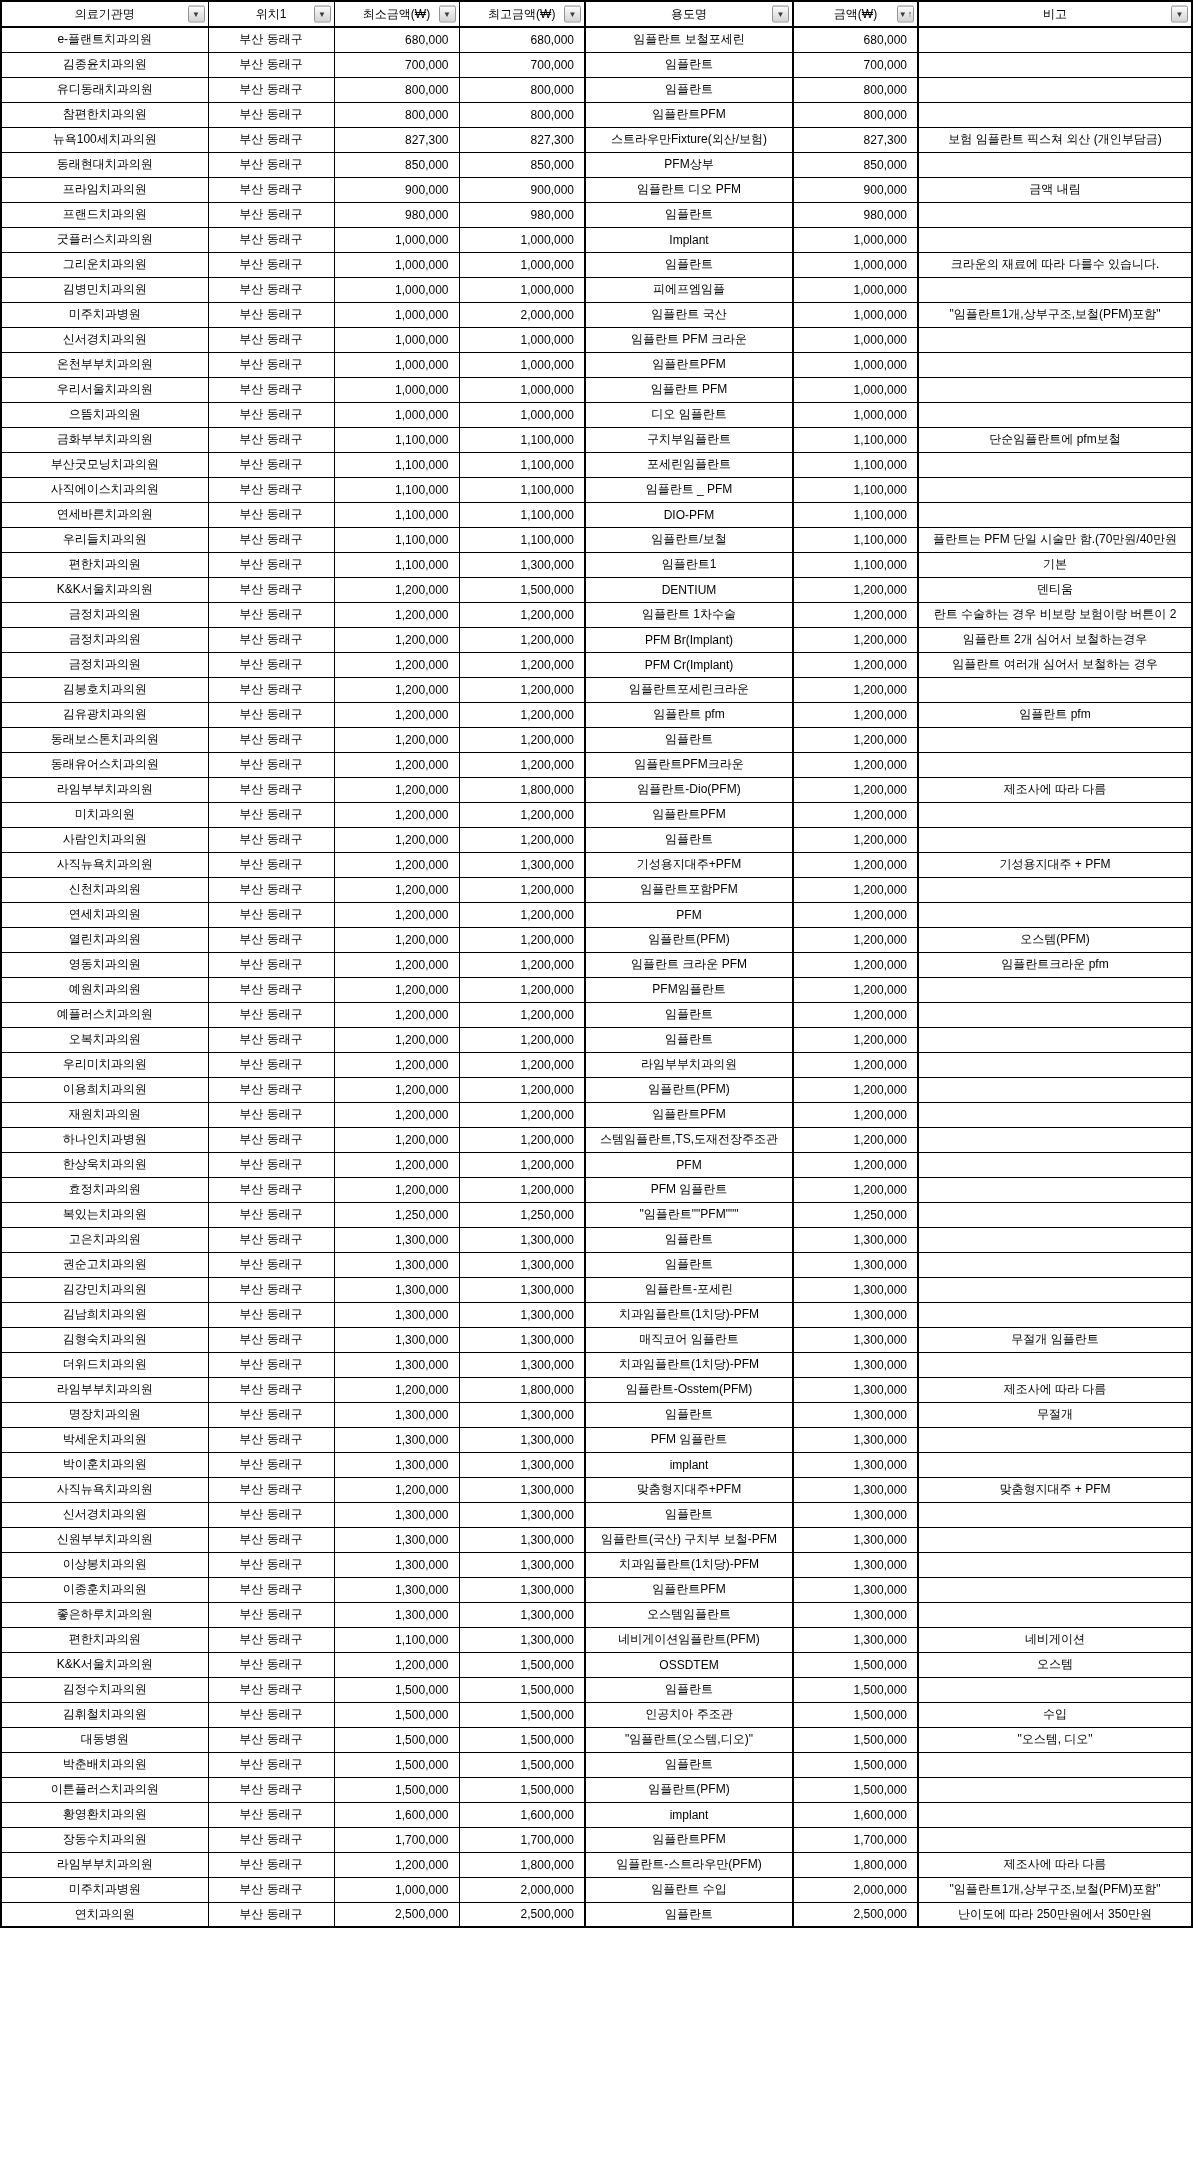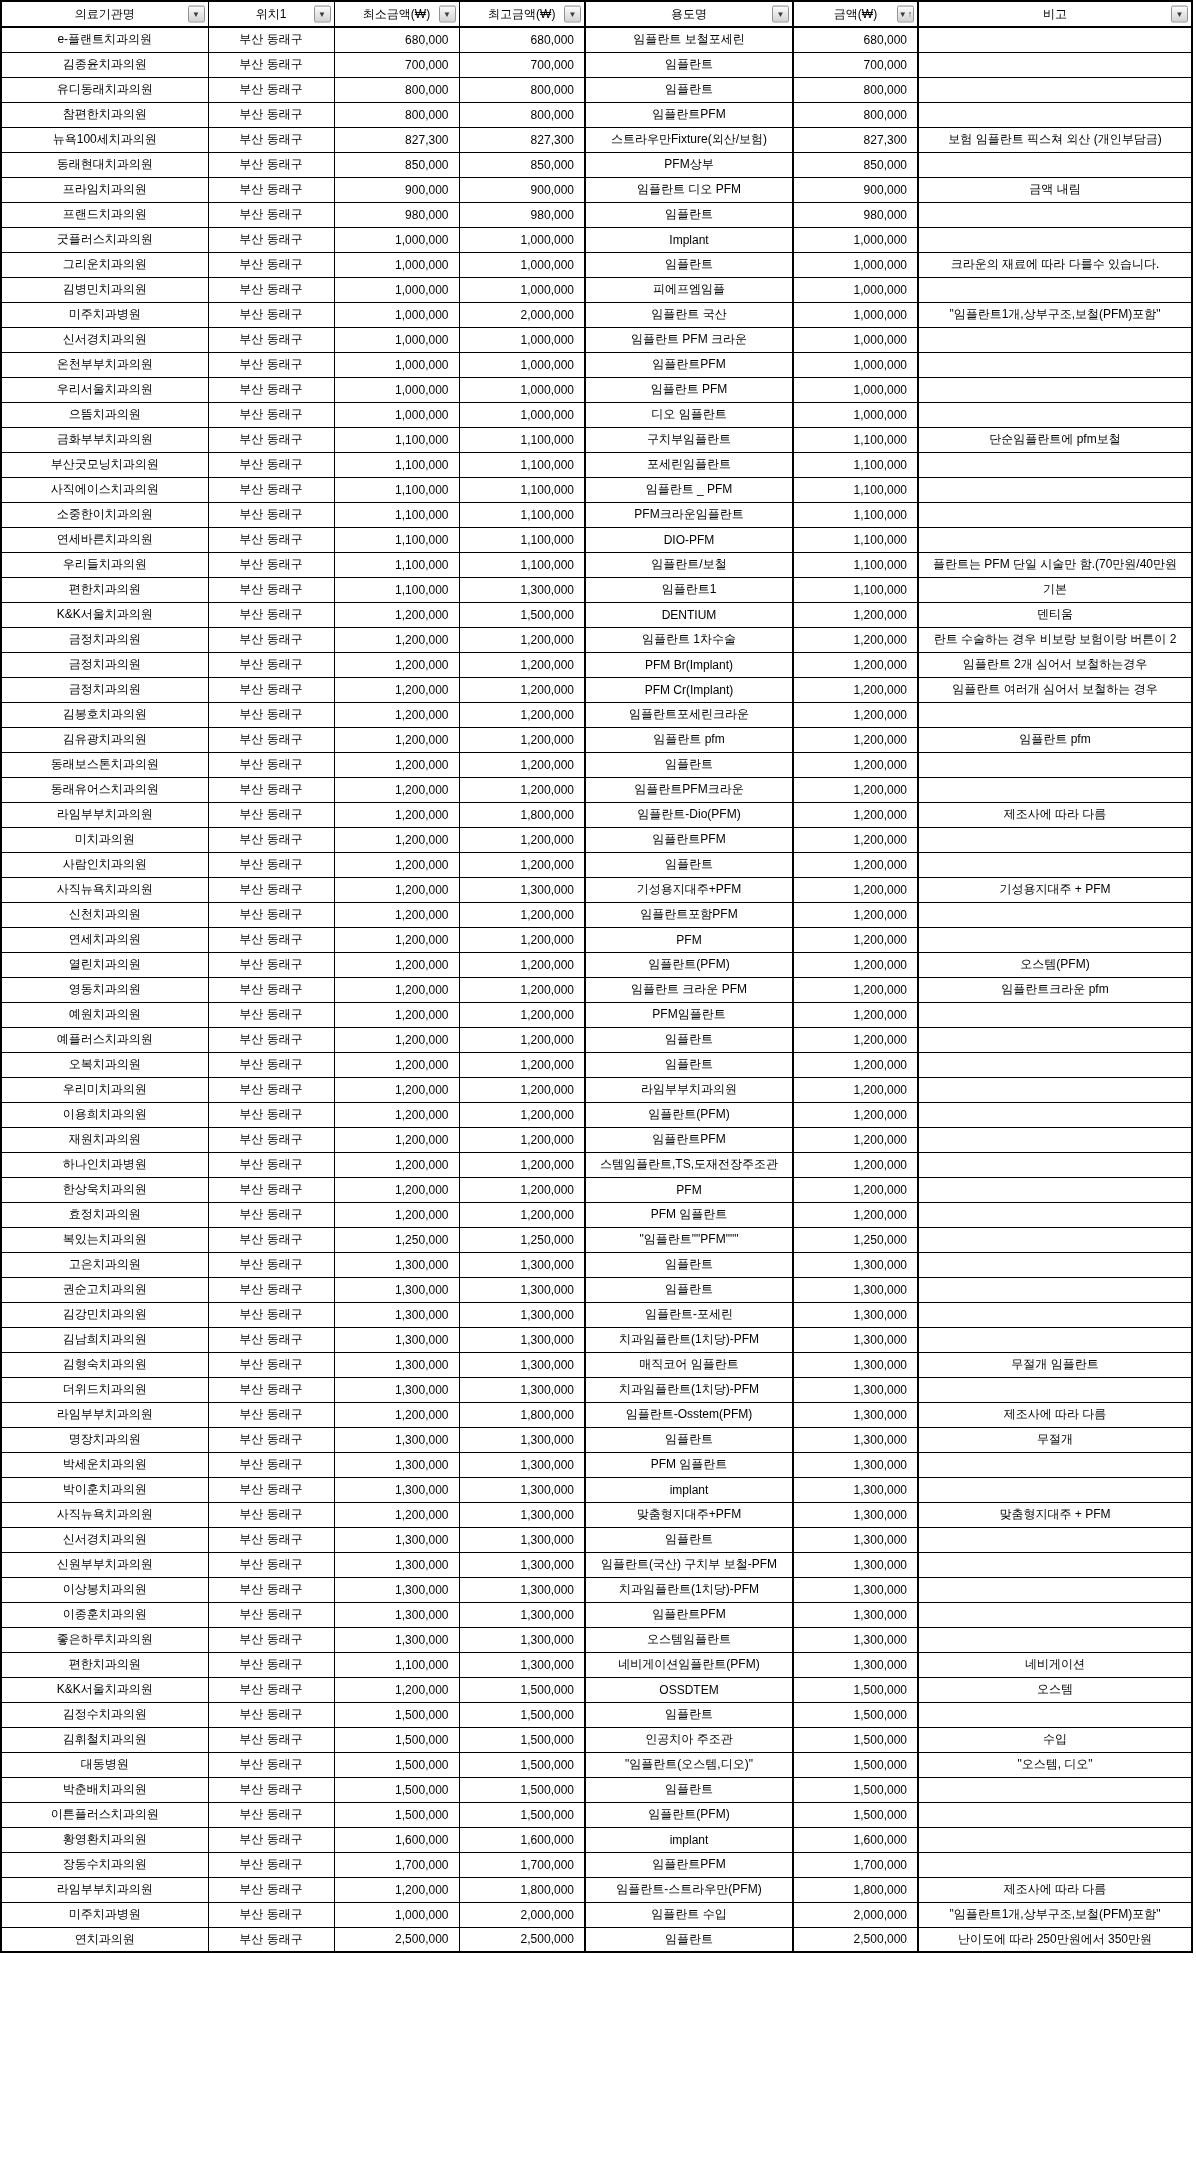--- a/index.html
+++ b/index.html
@@ -234,15 +234,6 @@
         <td class="c7 al-center"></td>
       </tr>
       <tr>
-        <td class="c1 al-center">소중한이치과의원</td>
-        <td class="c2 al-center">부산 동래구</td>
-        <td class="c3 al-right">1,100,000</td>
-        <td class="c4 al-right">1,100,000</td>
-        <td class="c5 al-center">PFM크라운임플란트</td>
-        <td class="c6 al-right">1,100,000</td>
-        <td class="c7 al-center"></td>
-      </tr>
-      <tr>
         <td class="c1 al-center">연세바른치과의원</td>
         <td class="c2 al-center">부산 동래구</td>
         <td class="c3 al-right">1,100,000</td>

